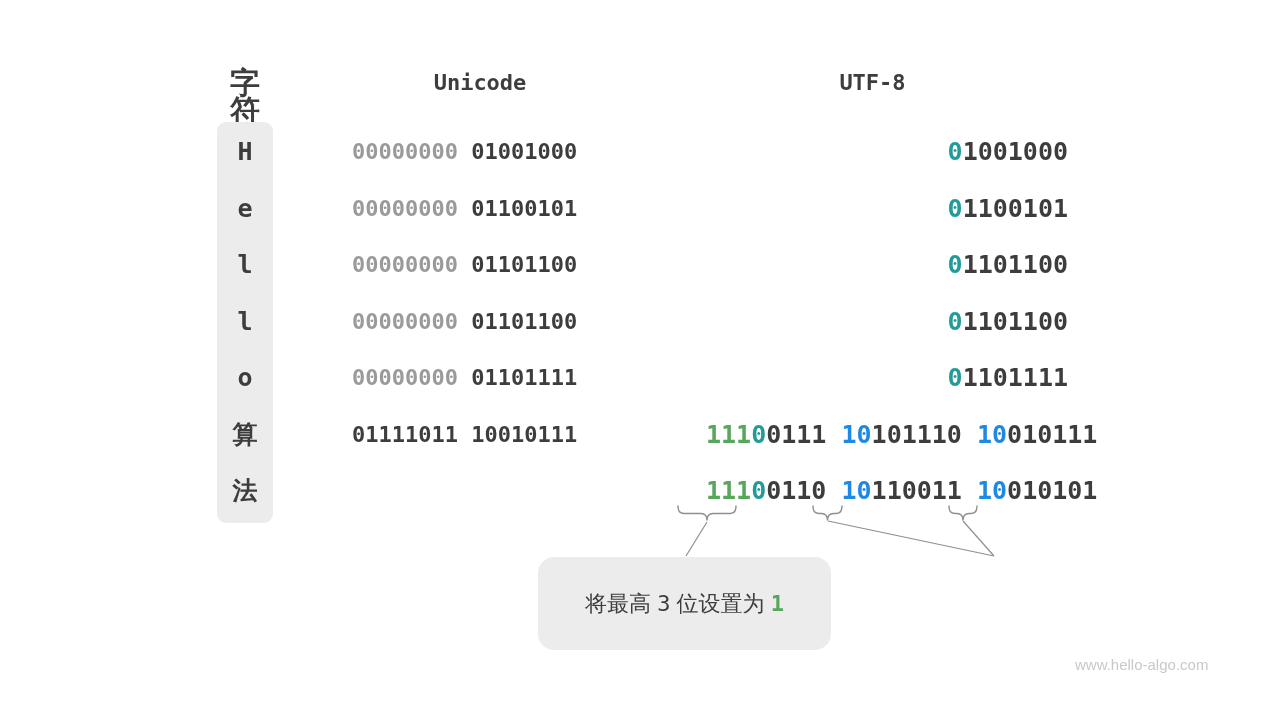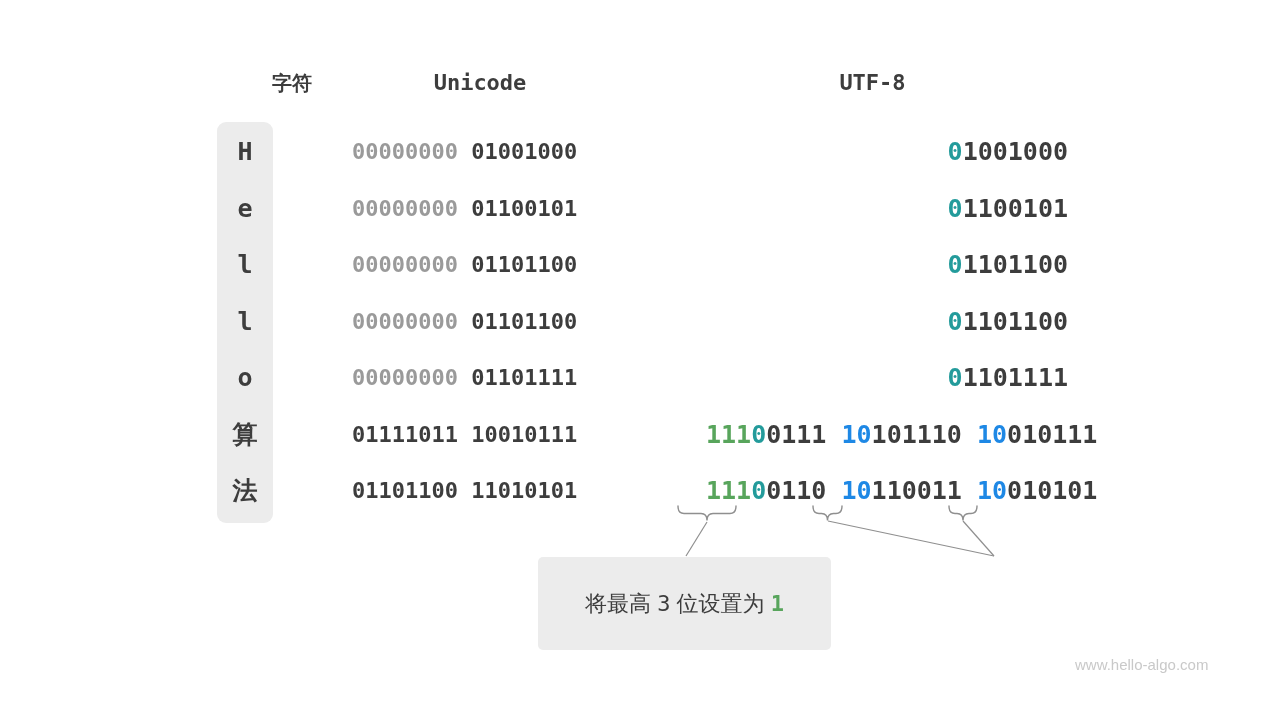--- a/index.html
+++ b/index.html
@@ -56,7 +56,7 @@
 
 <div id="canvas" style="--dark: #3d3d3d; --gray: #9a9a9a; --green: #58a55c; --teal: #239b9b; --blue: #1e88e5; --boxbg: #ececec; --line: #8f8f8f; --wm: #c9c9c9;">
 
-  <div class="hdr" style="left:217px;width:56px;font-family:'Liberation Sans',sans-serif;font-size:20px;margin-left:47px;">字符</div>
+  <div class="hdr" style="left:217px;width:56px;font-family:'Liberation Sans',sans-serif;font-size:30px;">字符</div>
   <div class="hdr mono" style="left:352px;width:256px;">Unicode</div>
   <div class="hdr mono" style="left:677px;width:391px;">UTF-8</div>
 

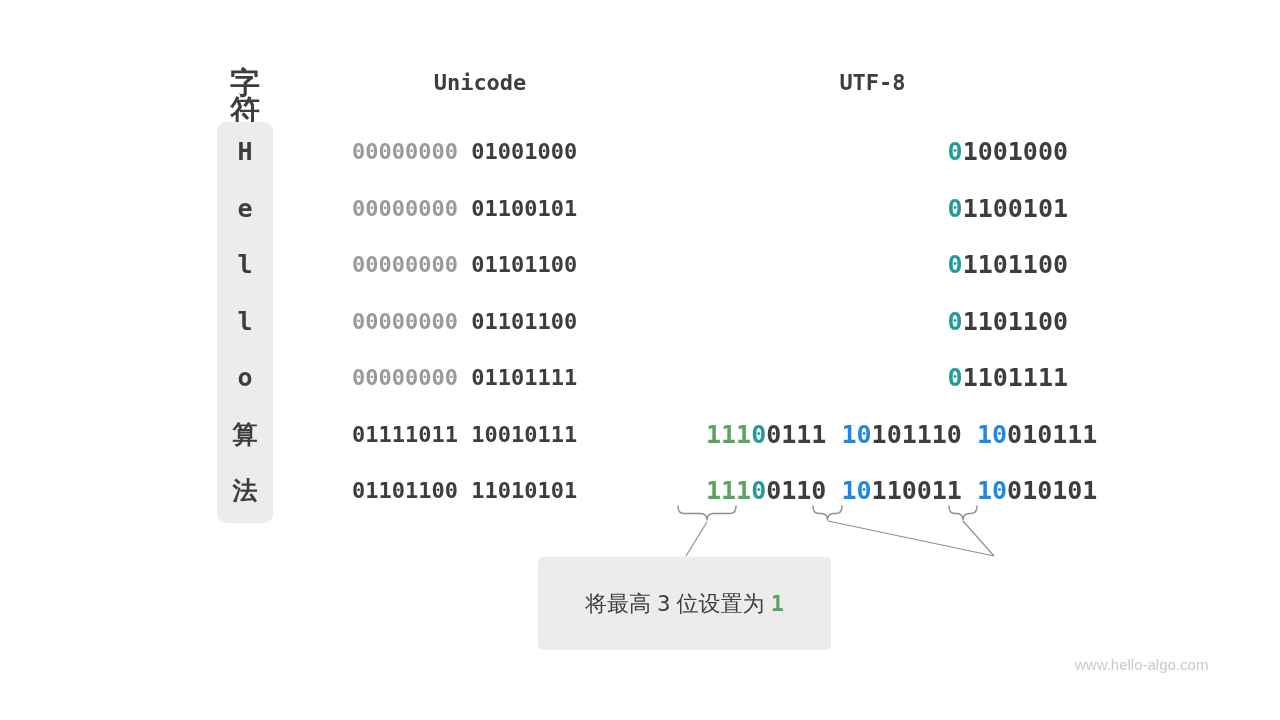--- a/index.html
+++ b/index.html
@@ -95,7 +95,6 @@
       </div>
       <div class="row" style="top: 476px;">
         <span class="char-cell">法</span>
-        <span class="unicode-cell"><span class="c-dark">01101100 11010101</span></span>
         <span class="utf8-cell"><span class="c-green">111</span><span class="c-teal">0</span><span class="c-dark">0110</span><span> </span><span class="c-blue">10</span><span class="c-dark">110011</span><span> </span><span class="c-blue">10</span><span class="c-dark">010101</span></span>
       </div>
     </div>

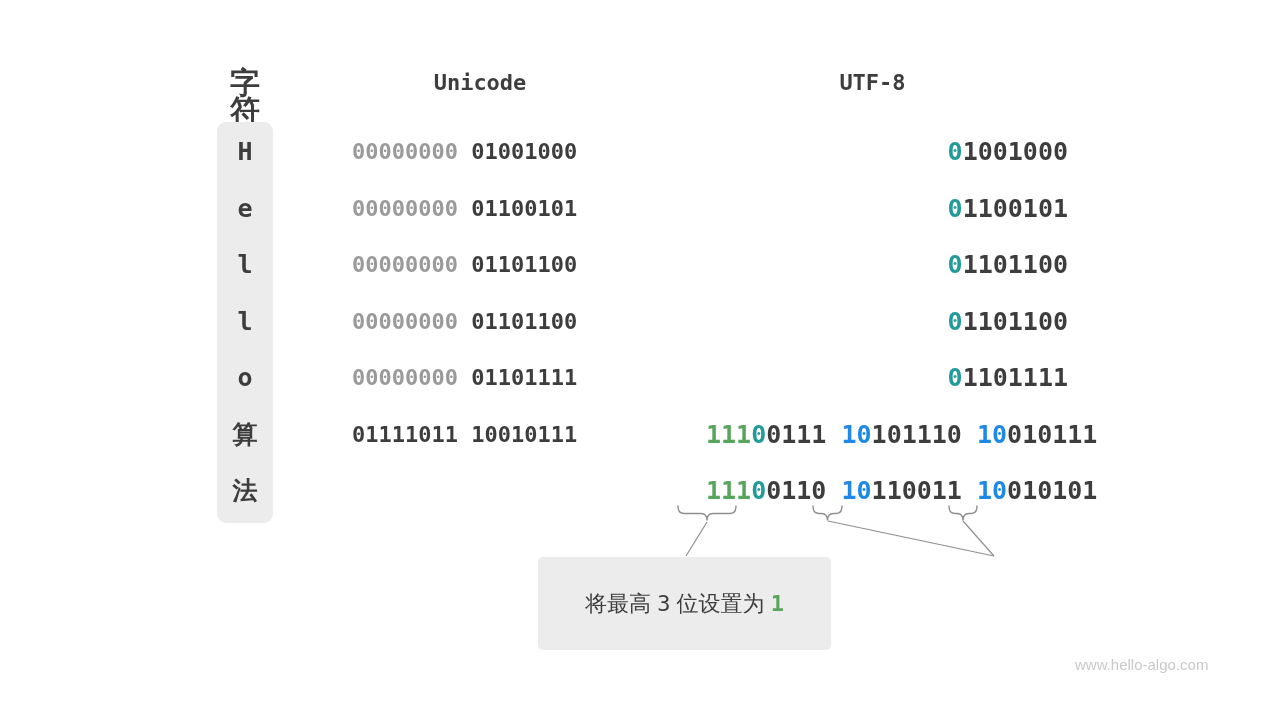--- a/index.html
+++ b/index.html
@@ -39,7 +39,7 @@
   #connectors{position:absolute;left:640px;top:518px;overflow:visible;}
   #connectors line{stroke:var(--line);stroke-width:1.2;}
   .callout{
-    position:absolute;top:557px;height:93px;background:var(--boxbg);border-radius:5px;
+    position:absolute;top:557px;height:93px;background:var(--boxbg);border-radius:16px;
     display:flex;flex-direction:column;justify-content:center;align-items:center;
     font-size:22px;line-height:34px;color:var(--dark);white-space:pre;
   }

